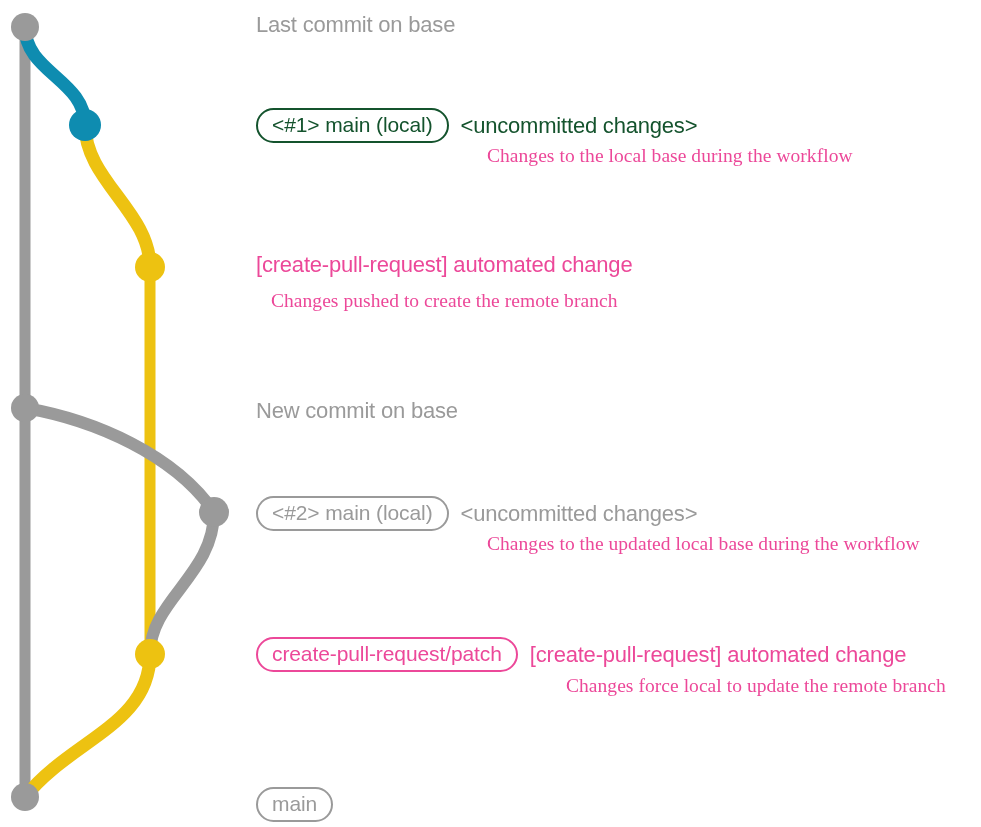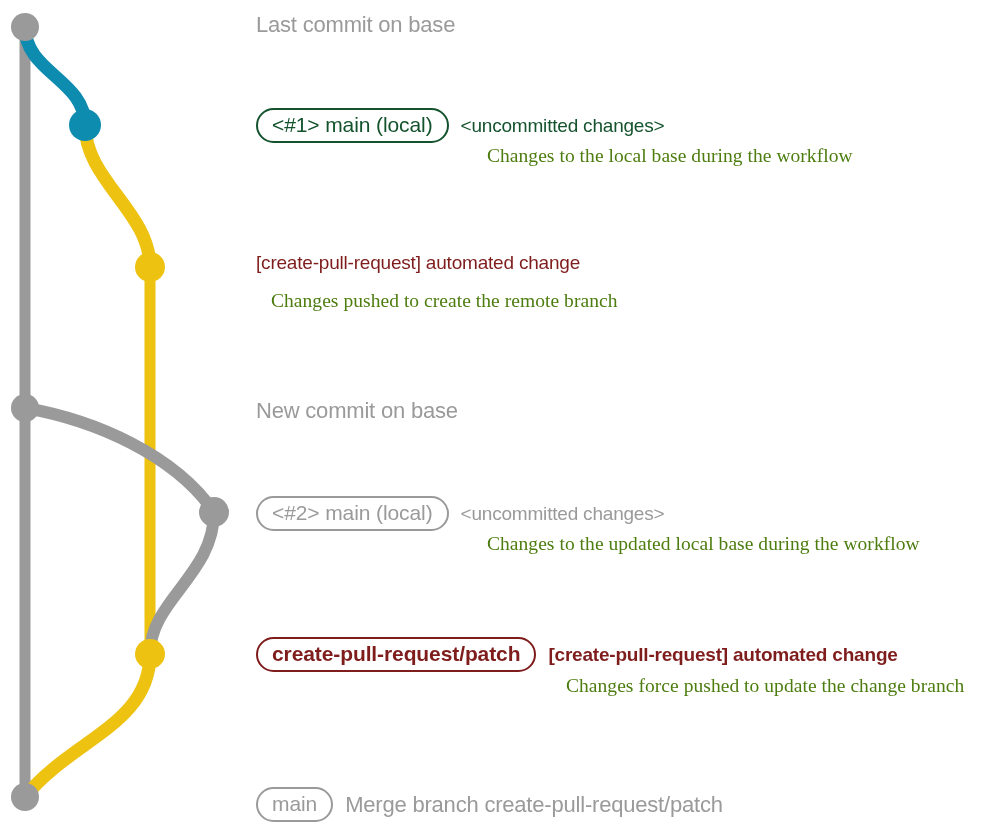--- a/index.html
+++ b/index.html
@@ -53,7 +53,7 @@
   }
 
   .subject {
-    font-size: 19px;
+    font-size: 22px;
     letter-spacing: -0.2px;
   }
 

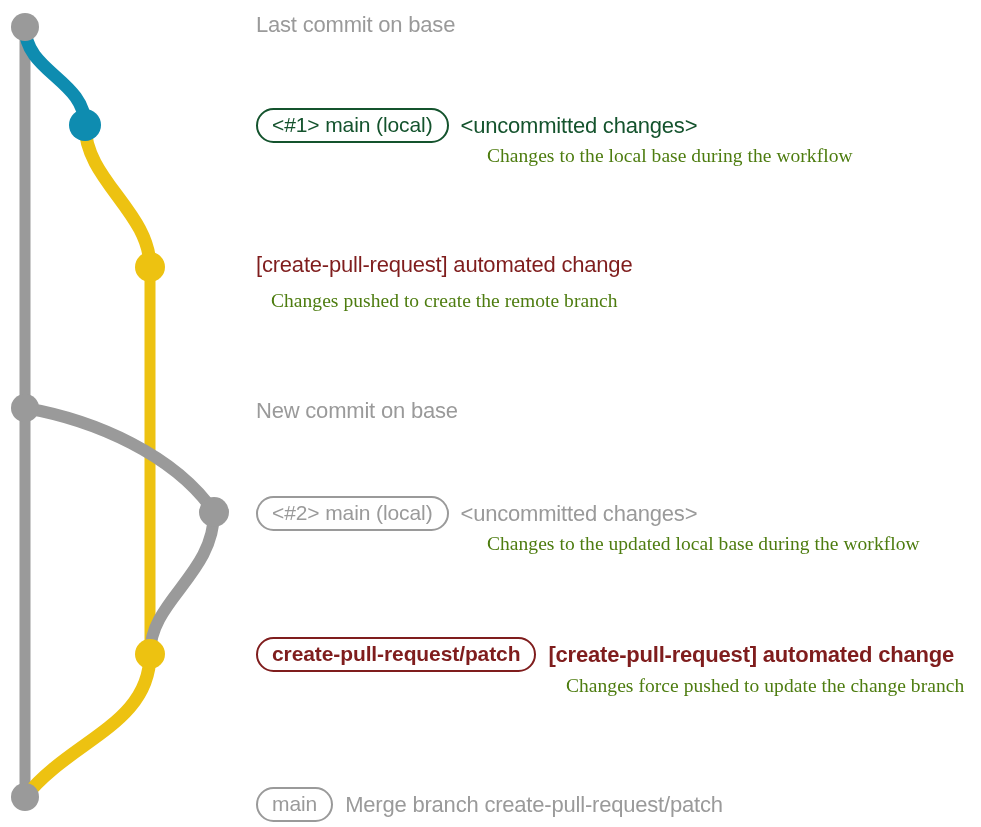--- a/index.html
+++ b/index.html
@@ -66,7 +66,7 @@
     position: absolute;
     font-family: "Liberation Serif", serif;
     font-size: 19.5px;
-    color: #4d7c0f;
+    color: #ec4899;
     white-space: nowrap;
     letter-spacing: 0.05px;
   }

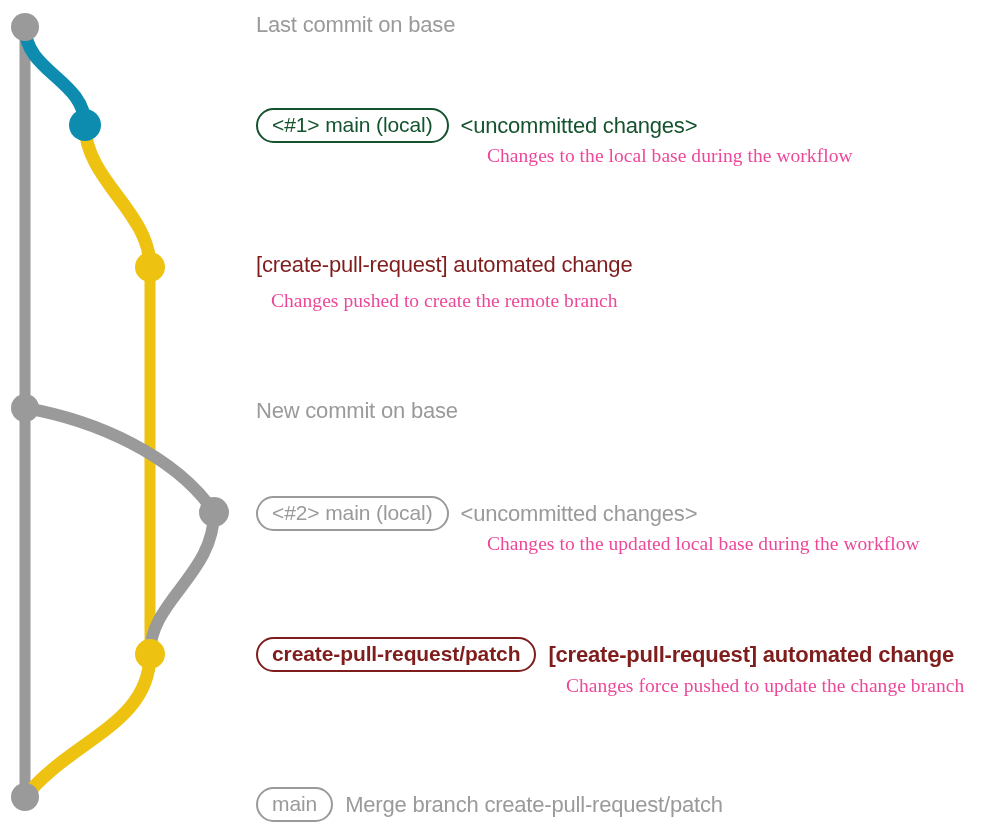--- a/index.html
+++ b/index.html
@@ -74,7 +74,7 @@
   
   .c-gray   { color: #9a9a9a; }
   .c-blue   { color: #14532d; }
-  .c-yellow { color: #7f1d1d; }
+  .c-yellow { color: #ec4899; }
 
   
   #row-last-commit      { left: 256px; top: 12px; }

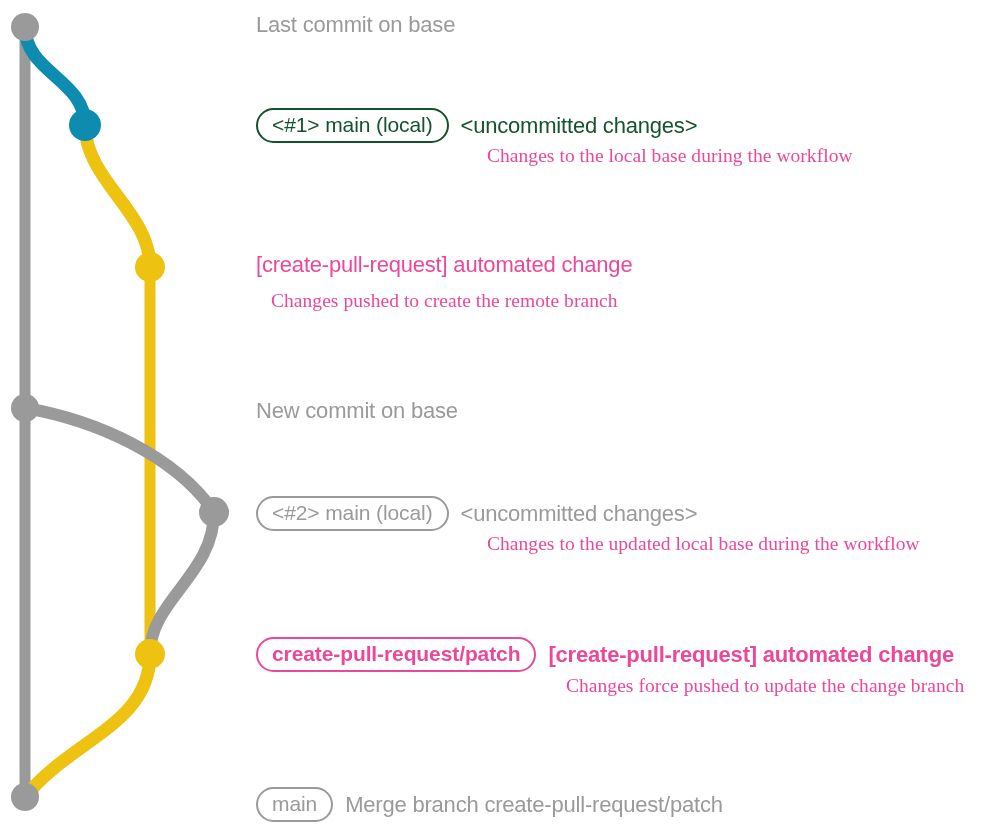--- a/index.html
+++ b/index.html
@@ -85,7 +85,7 @@
   #row-new-commit       { left: 256px; top: 398px; align-items: center; }
   #row-local-2          { left: 256px; top: 496px; justify-content: space-between; }
   #desc-local-2         { left: 487px; top: 533px; text-align: center; }
-  #row-automated-2      { left: 256px; top: 637px; font-weight: bold; }
+  #row-automated-2      { left: 256px; top: 637px; }
   #desc-automated-2     { left: 566px; top: 675px; }
   #row-merge            { left: 256px; top: 779px; margin-top: 8px; }
 </style>

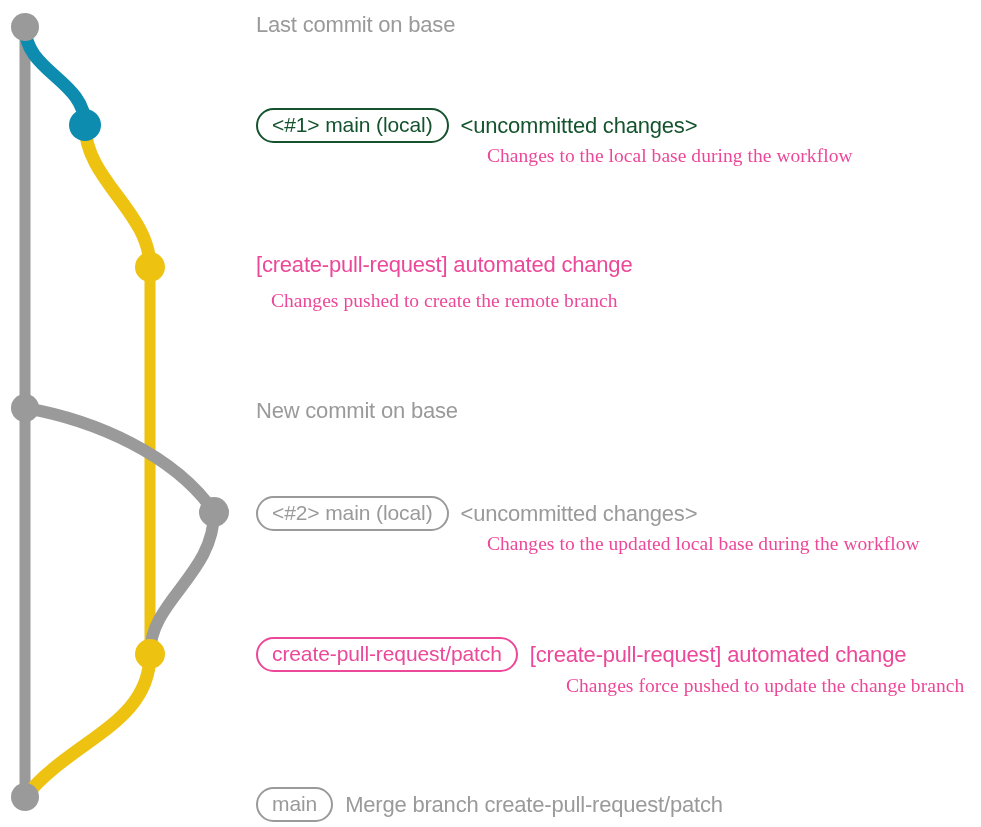--- a/index.html
+++ b/index.html
@@ -149,7 +149,7 @@
     <span class="badge c-yellow">create-pull-request/patch</span>
     <span class="subject c-yellow">[create-pull-request] automated change</span>
   </div>
-  <div class="desc" id="desc-automated-2">Changes force pushed to update the change branch</div>
+  <div class="desc" id="desc-automated-2">Changes force local to update the remote branch</div>
 
   <div class="row" id="row-merge">
     <span class="badge c-gray">main</span>

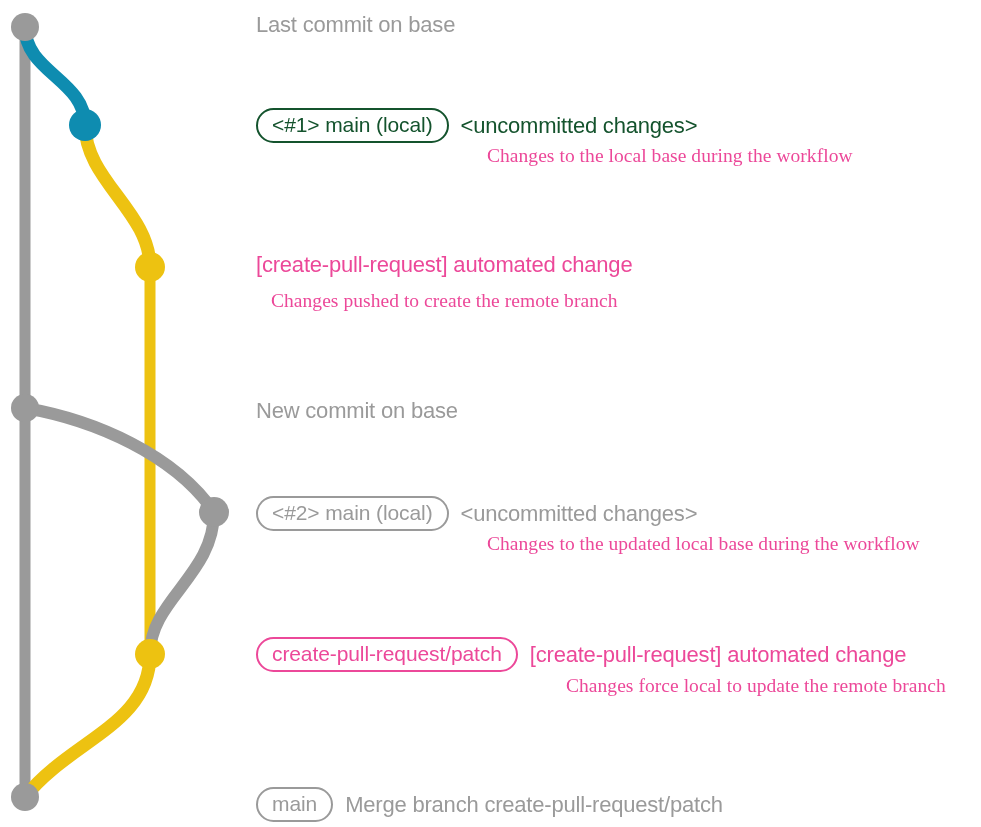--- a/index.html
+++ b/index.html
@@ -153,7 +153,6 @@
 
   <div class="row" id="row-merge">
     <span class="badge c-gray">main</span>
-    <span class="plain c-gray">Merge branch create-pull-request/patch</span>
   </div>
 
 </div>

